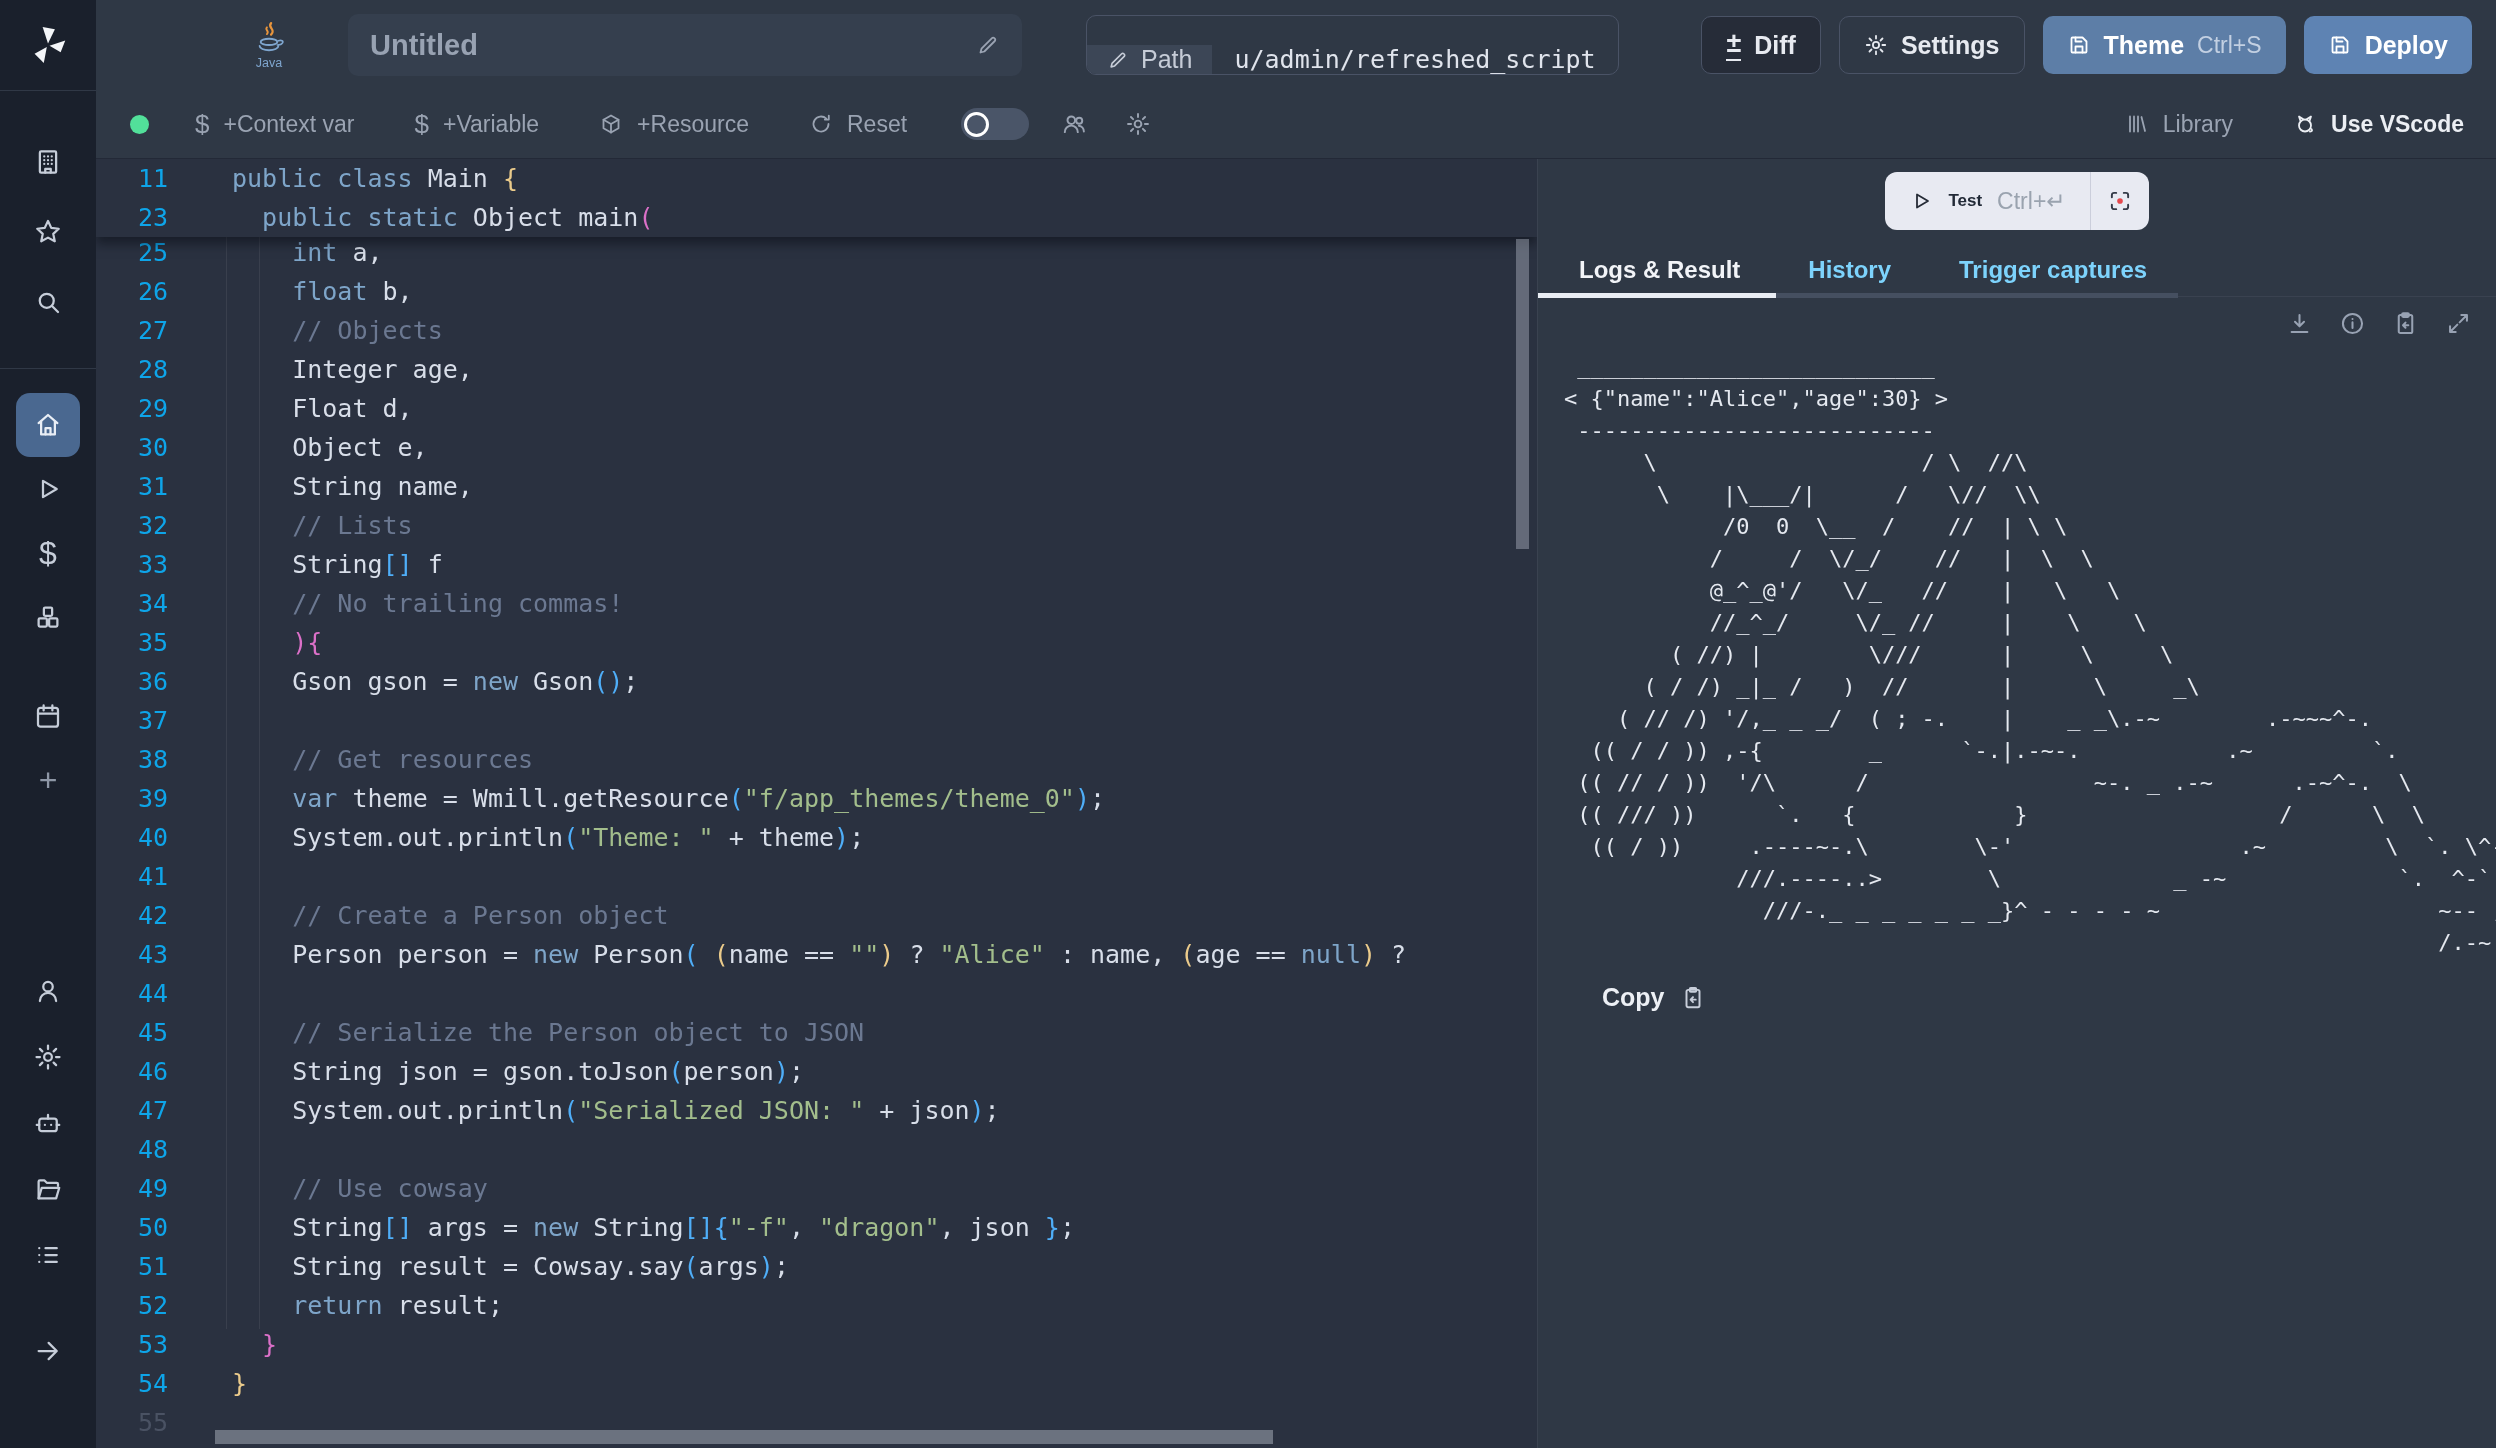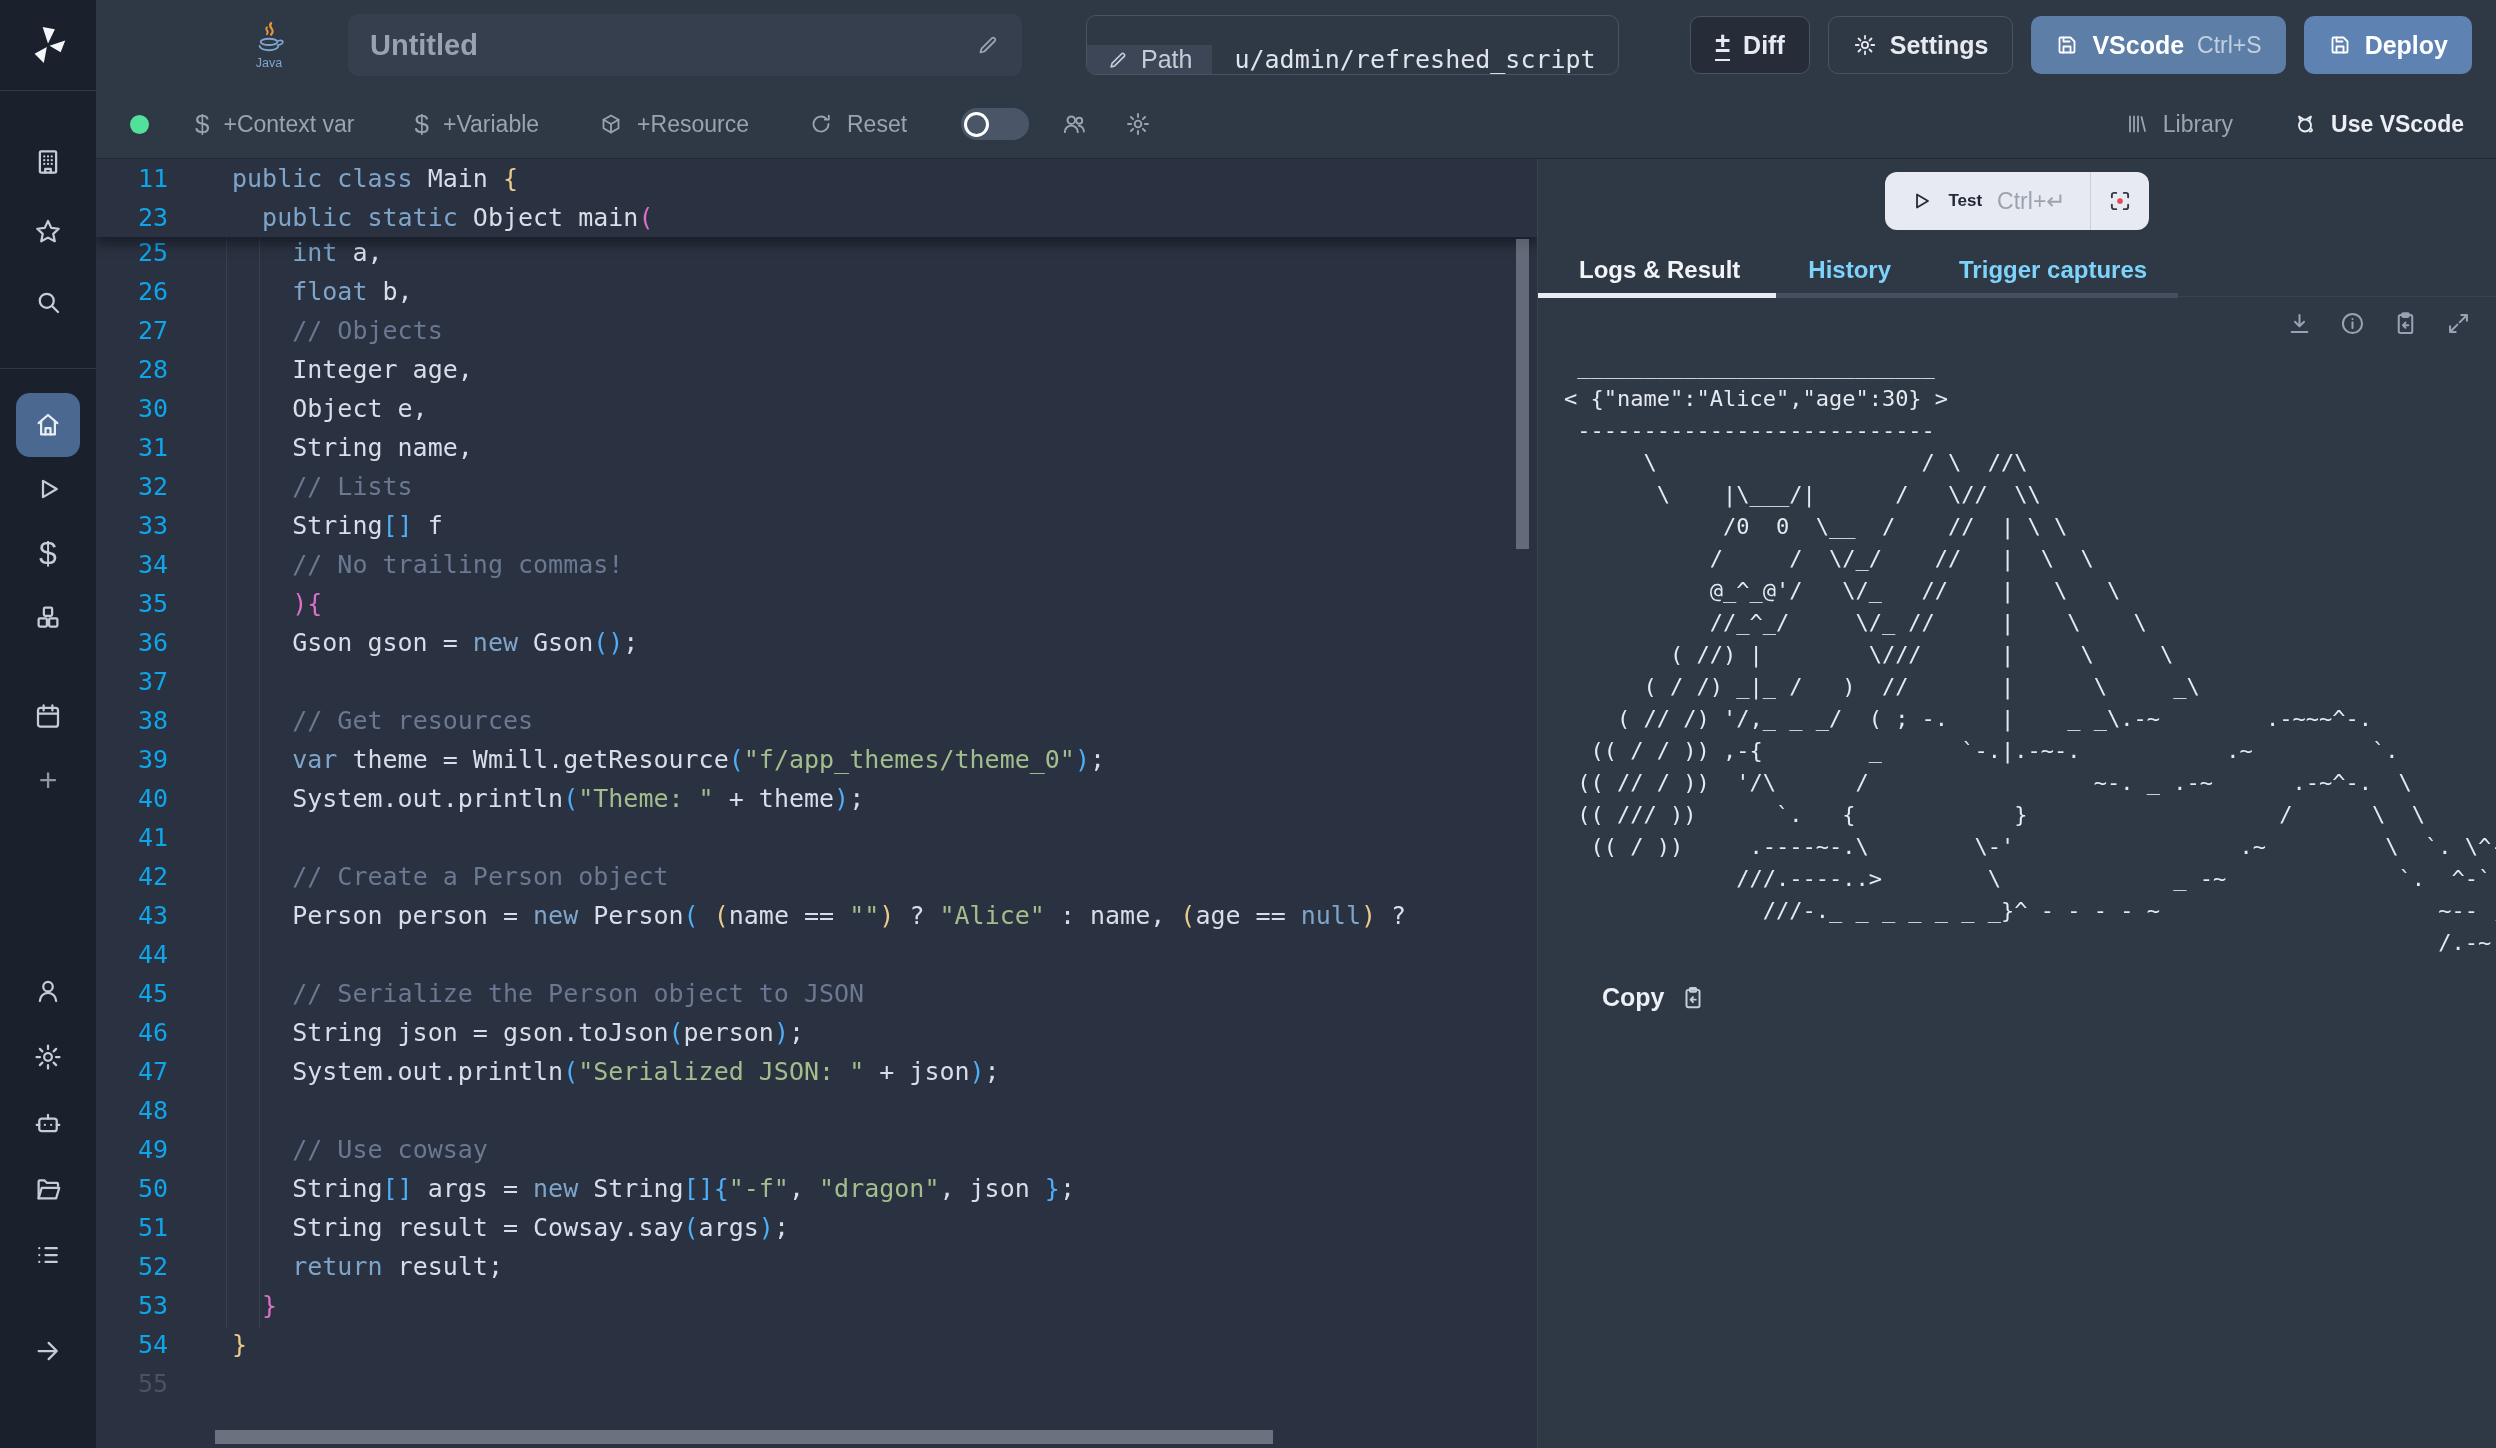--- a/index.html
+++ b/index.html
@@ -320,7 +320,7 @@
           <svg class="ic">
               <use href="#i-save"></use>
             </svg>
-          <span>VScode</span>
+          <span>Theme</span>
           <span class="shortcut">Ctrl+S</span>
         </button>
         <button class="tb-btn filled deploy">

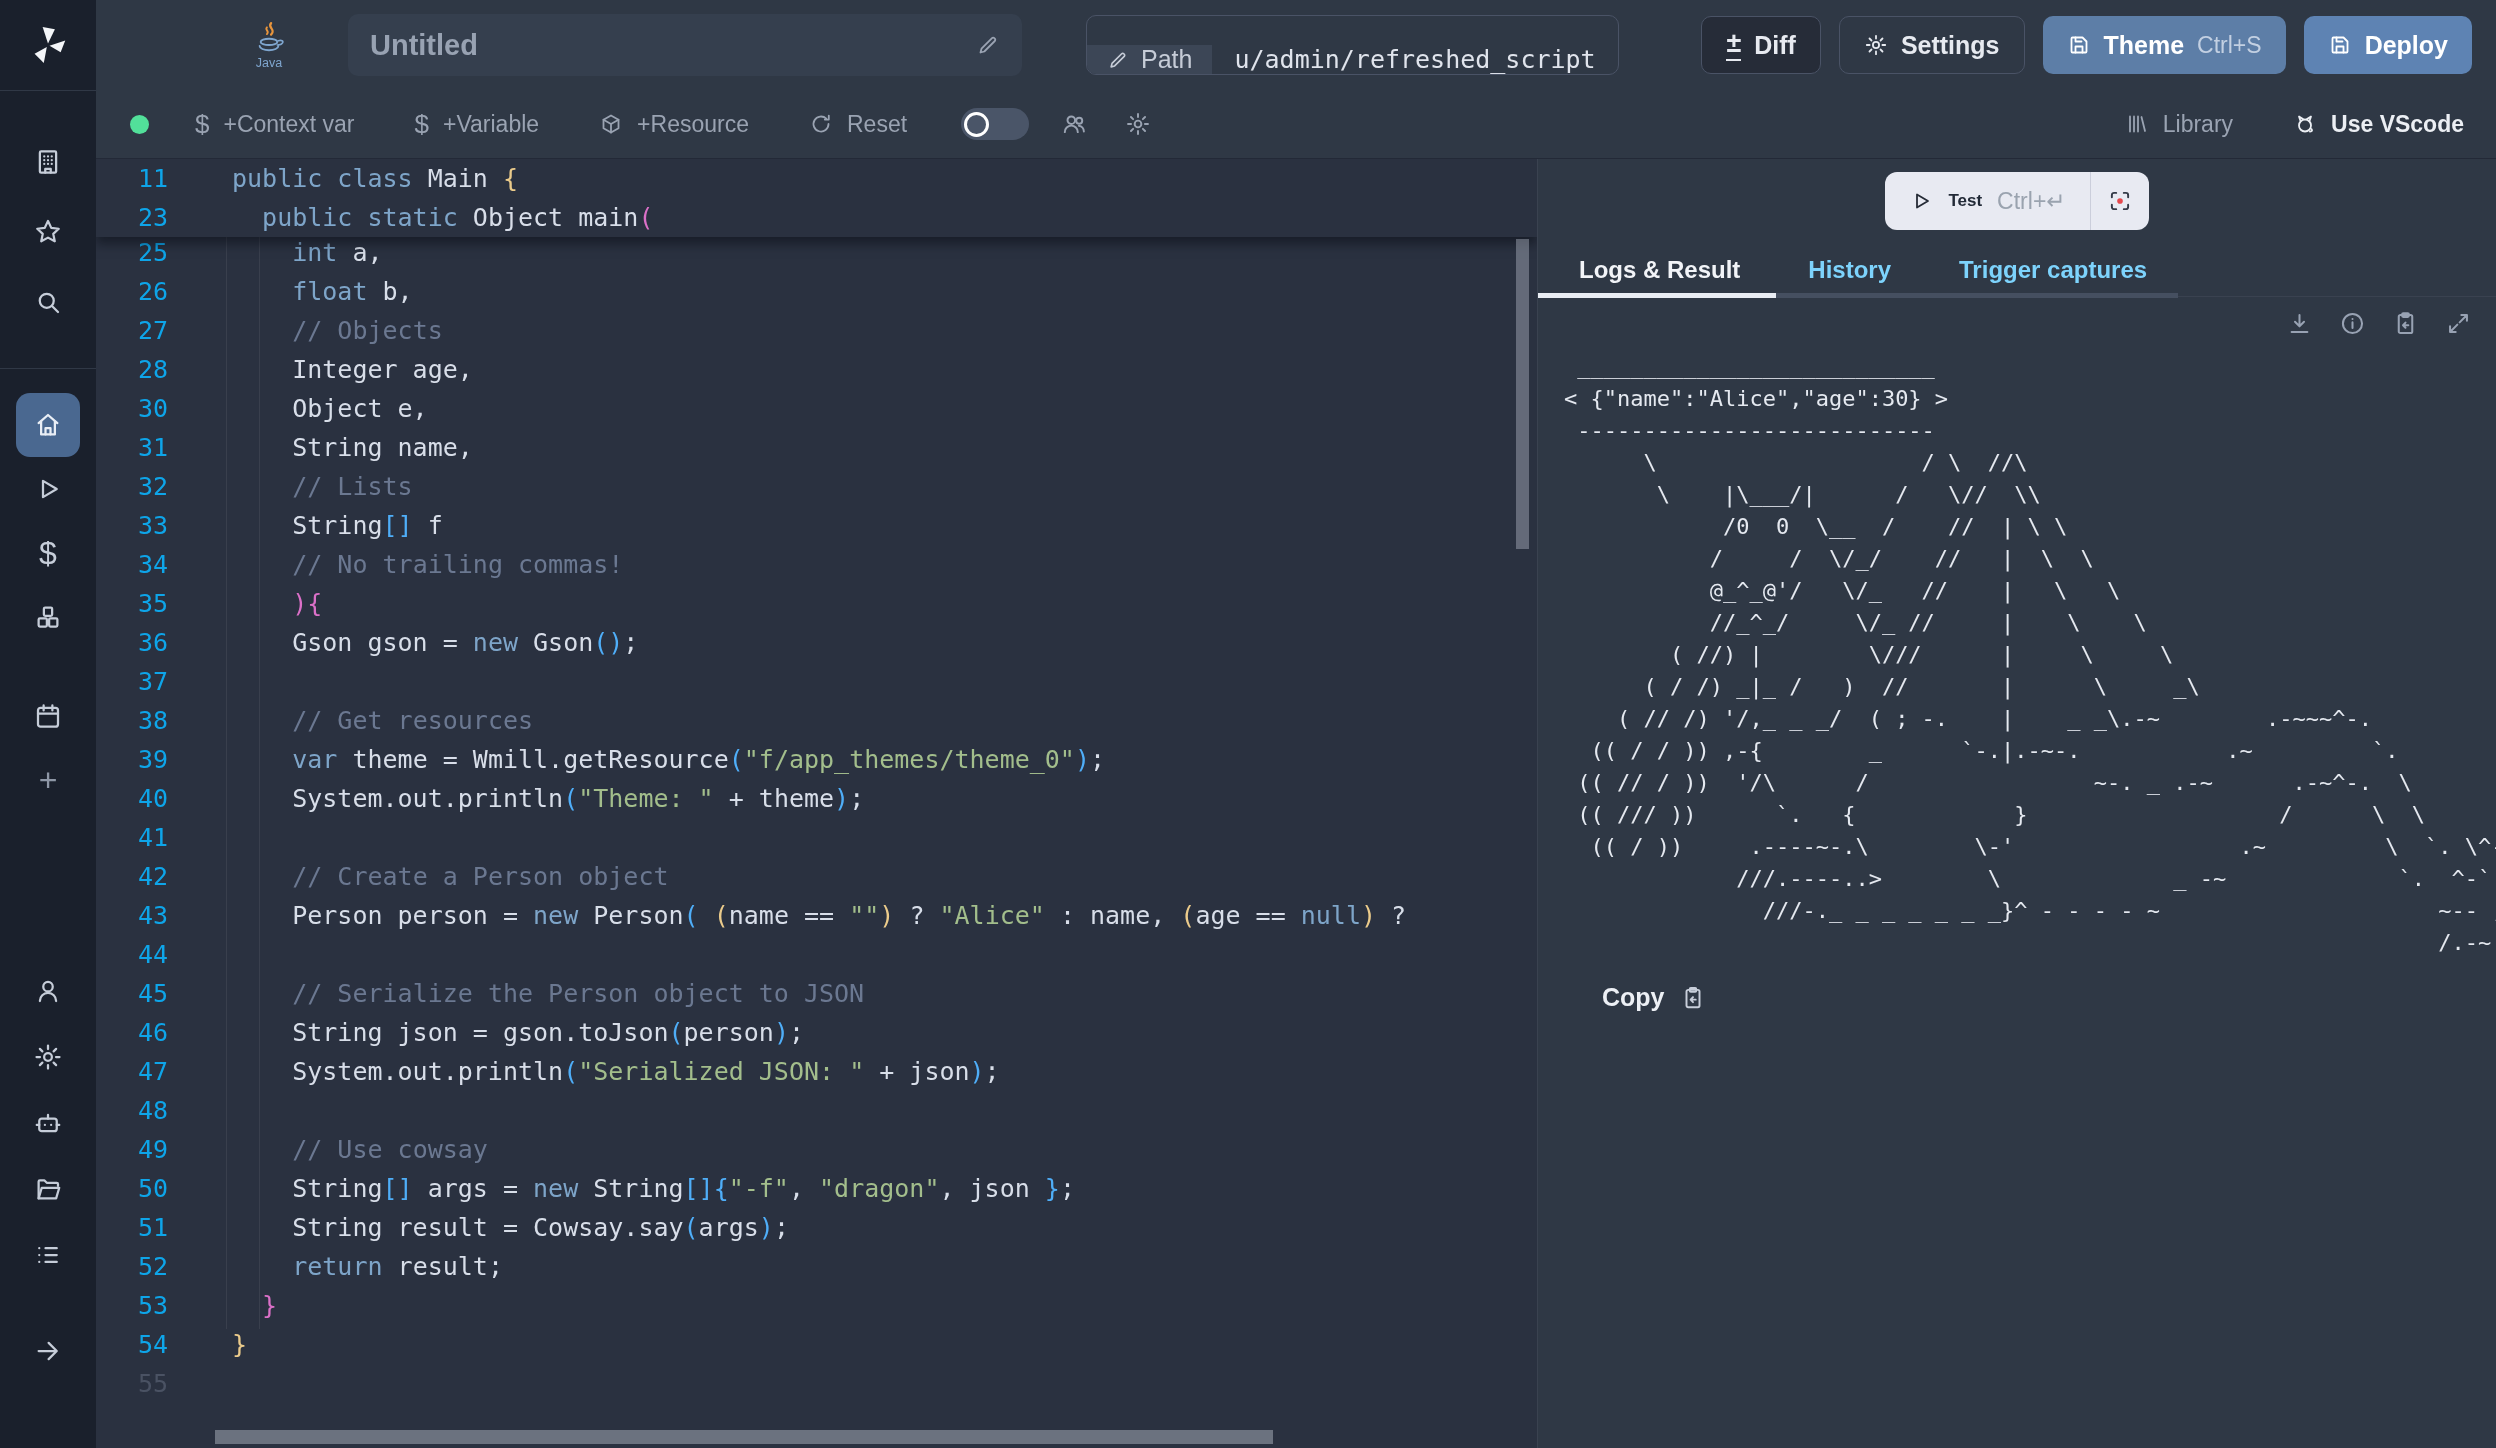--- a/index.html
+++ b/index.html
@@ -393,6 +393,7 @@
             <div class="crow"><span class="ln">26</span><span class="codeline"><span class="tk-t">    </span><span class="tk-k">float</span><span class="tk-t"> b,</span></span></div>
             <div class="crow"><span class="ln">27</span><span class="codeline"><span class="tk-t">    </span><span class="tk-c">// Objects</span></span></div>
             <div class="crow"><span class="ln">28</span><span class="codeline"><span class="tk-t">    Integer age,</span></span></div>
+            <div class="crow"><span class="ln">29</span><span class="codeline"><span class="tk-t">    Float d,</span></span></div>
             <div class="crow"><span class="ln">30</span><span class="codeline"><span class="tk-t">    Object e,</span></span></div>
             <div class="crow"><span class="ln">31</span><span class="codeline"><span class="tk-t">    String name,</span></span></div>
             <div class="crow"><span class="ln">32</span><span class="codeline"><span class="tk-t">    </span><span class="tk-c">// Lists</span></span></div>

